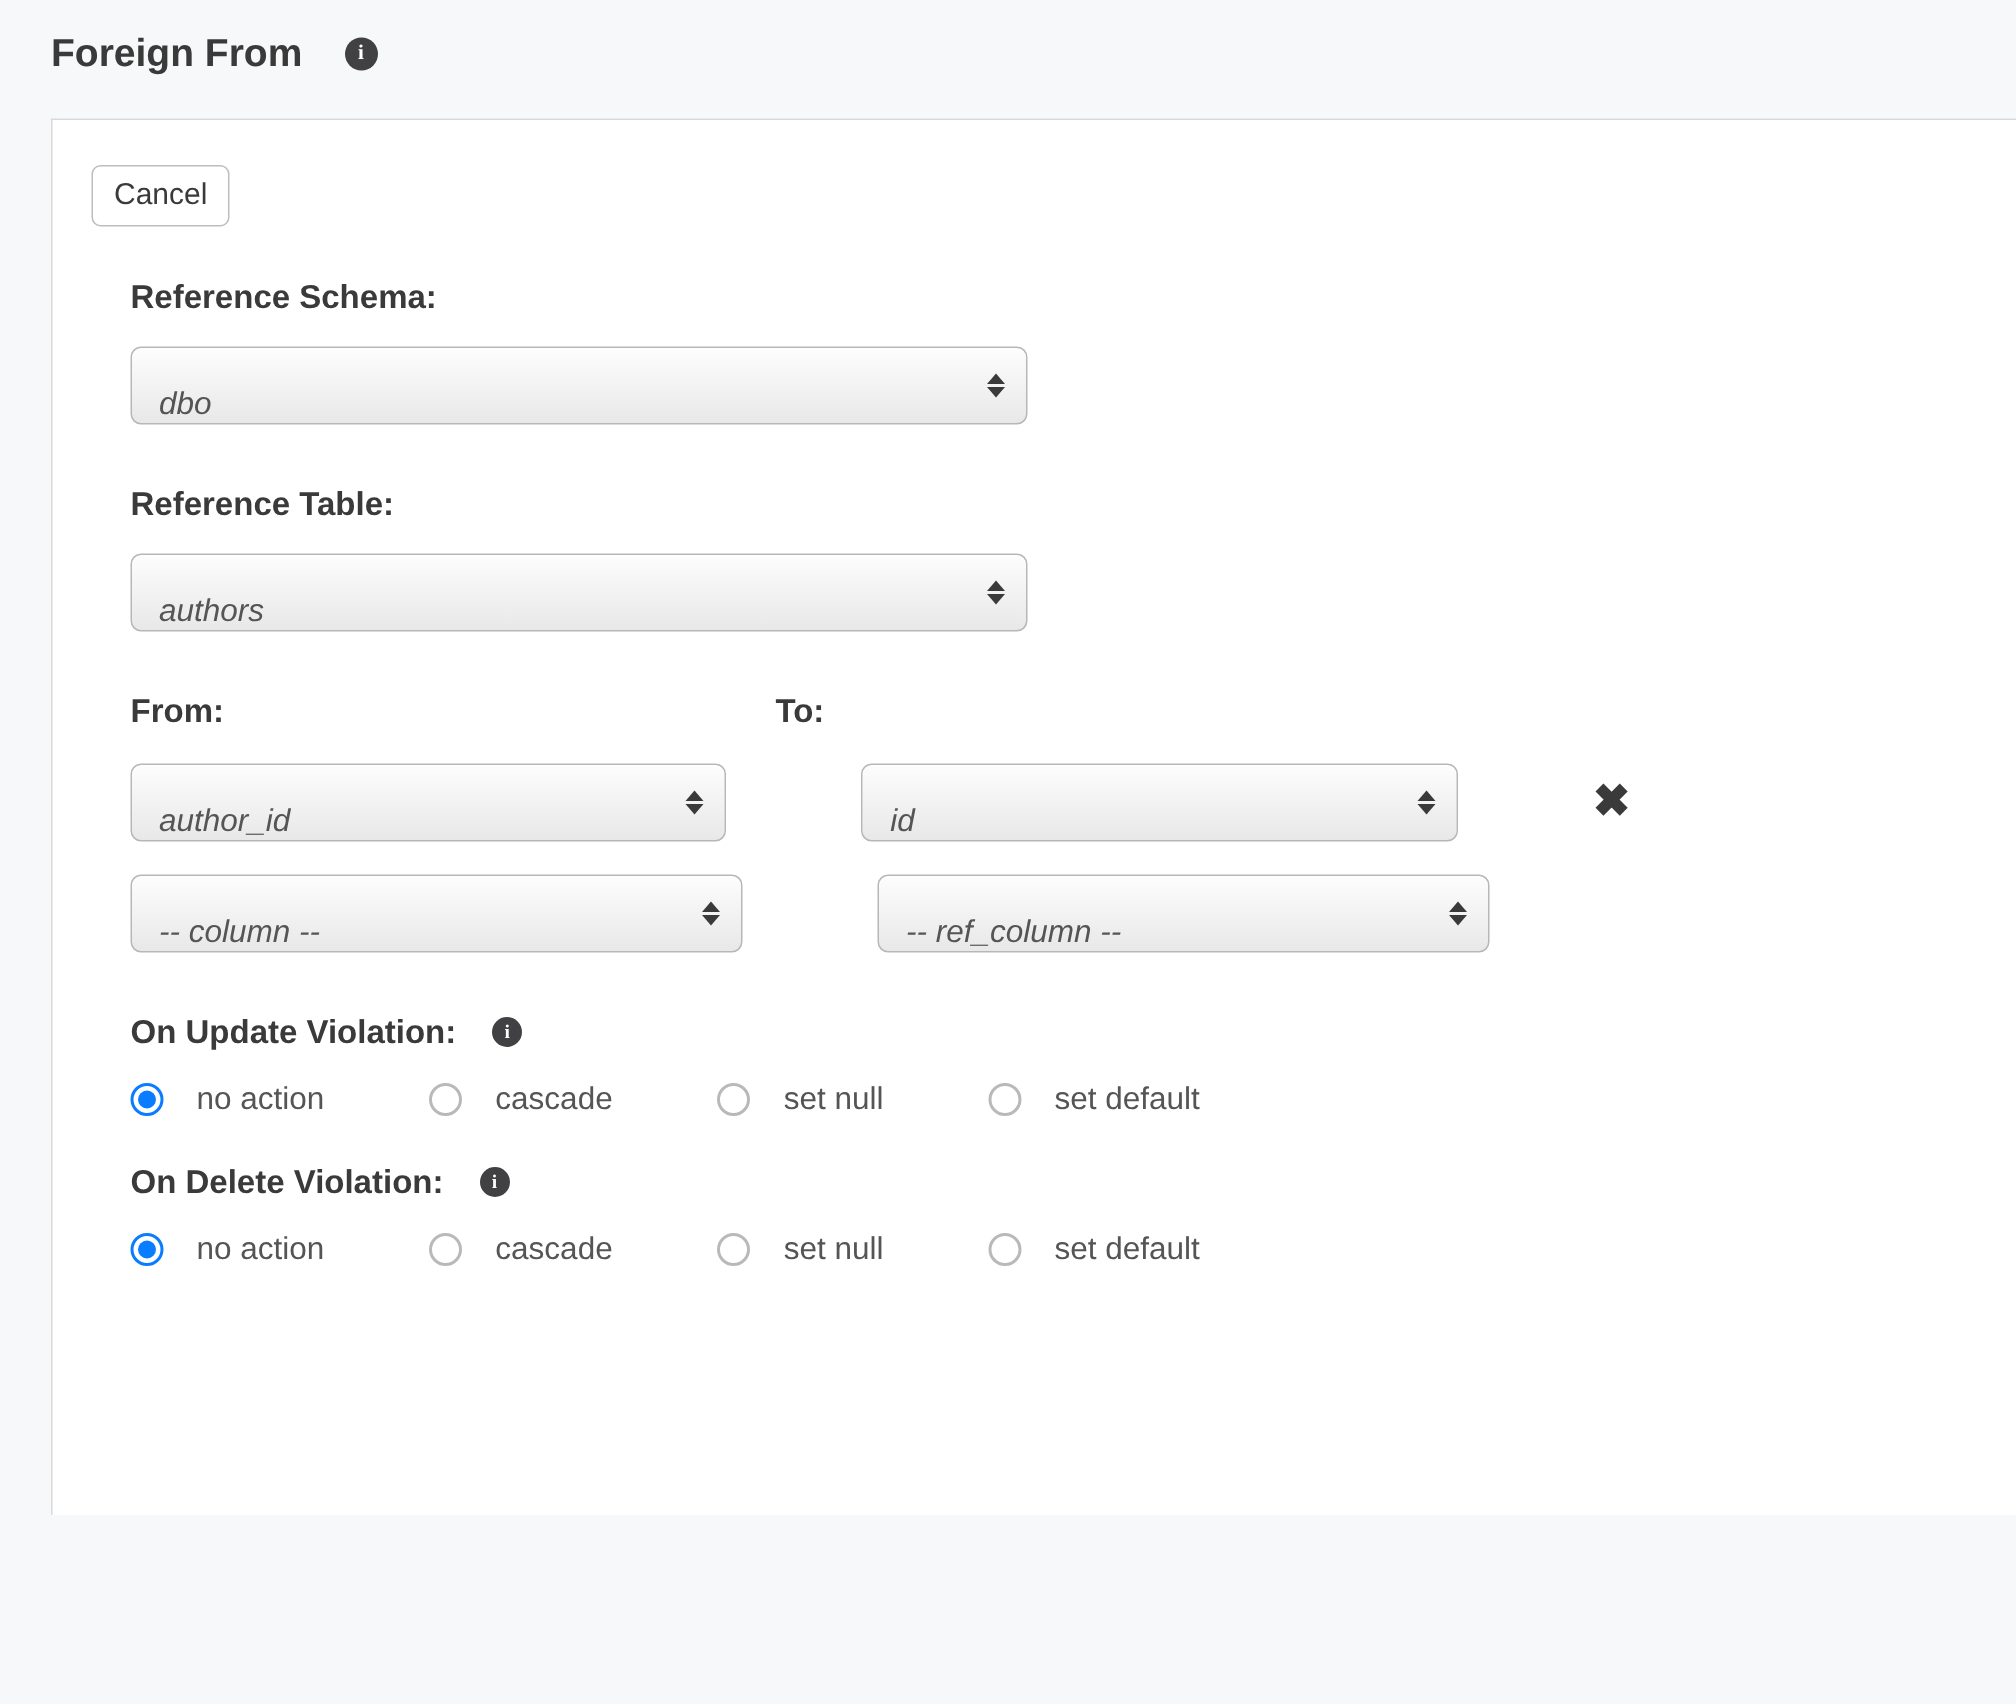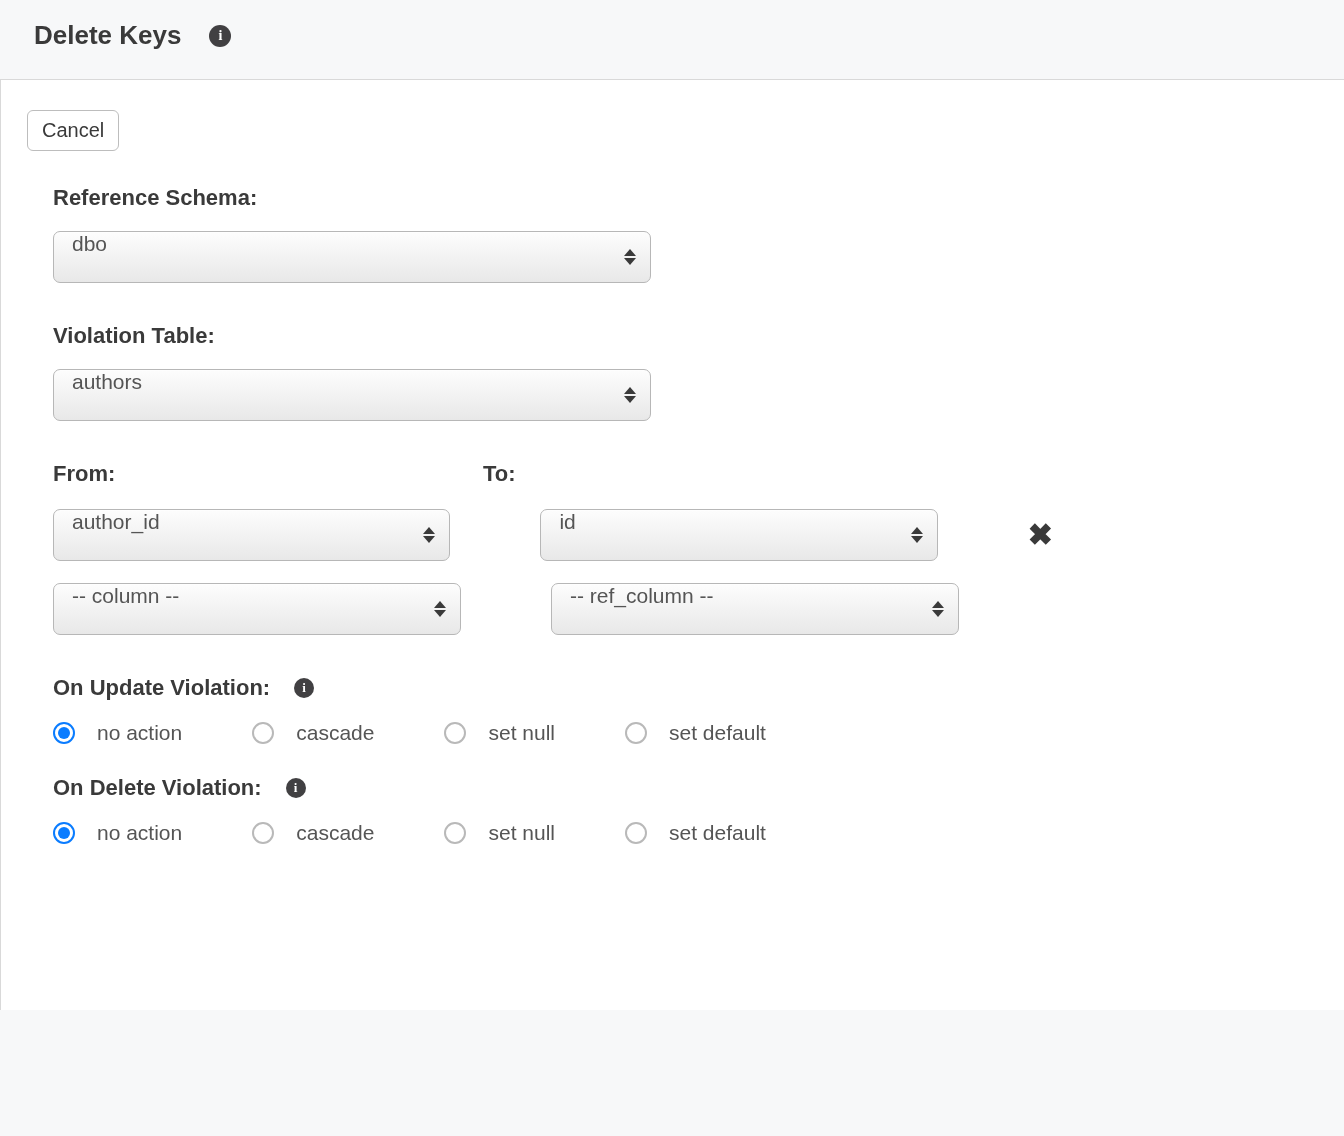--- a/index.html
+++ b/index.html
@@ -36,7 +36,7 @@
 
 <div class="page">
   <div class="section-title">
-    <h1>Delete Keys</h1>
+    <h1>Foreign From</h1>
     <span class="info-badge">i</span>
   </div>
 

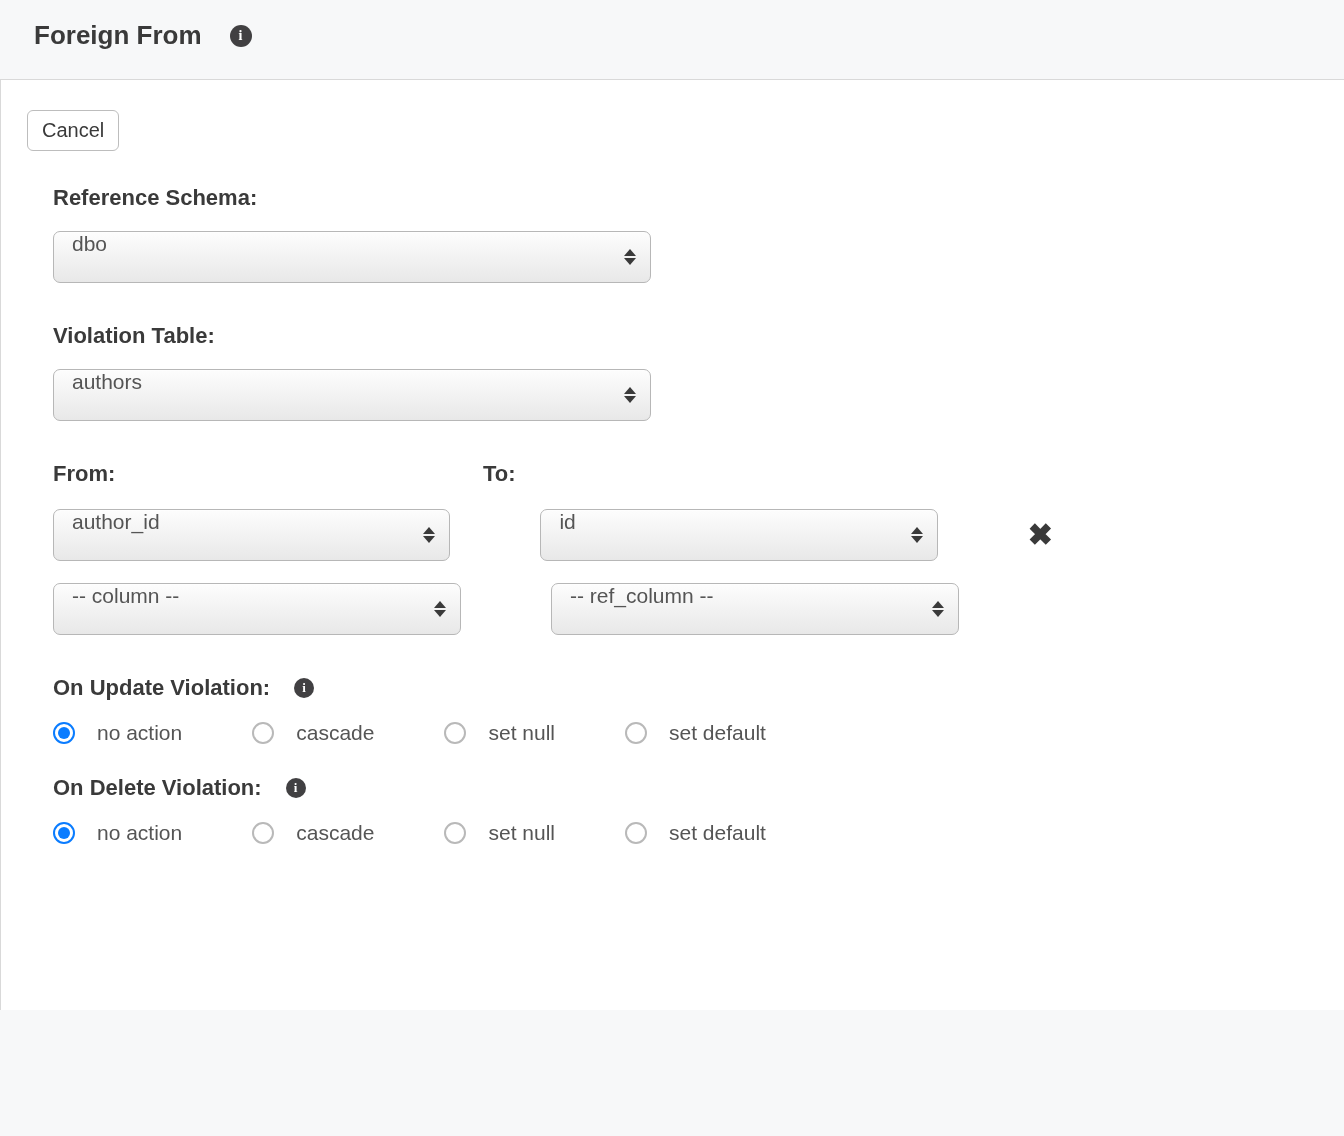--- a/index.html
+++ b/index.html
@@ -9,7 +9,7 @@
   .section-title h1{font-size:26px;font-weight:700;color:#3a3a3a;margin:0;}
   .info-badge{display:inline-flex;align-items:center;justify-content:center;width:22px;height:22px;border-radius:50%;background:#414042;color:#fff;font-weight:700;font-size:14px;font-family:Georgia,serif;}
   .info-badge.sm{width:20px;height:20px;font-size:13px;}
-  .panel{background:#fff;border:1px solid #d9d9d9;border-left:1px solid #d9d9d9;border-right:none;border-bottom:none;min-height:900px;padding:30px 0 0 26px;}
+  .panel{background:#fff;border:1px solid #d9d9d9;border-left:1px solid #d9d9d9;margin-left:34px;border-right:none;border-bottom:none;min-height:900px;padding:30px 0 0 26px;}
   .cancel-btn{font-size:20px;color:#3a3a3a;background:#fff;border:1px solid #bdbdbd;border-radius:6px;padding:8px 14px;cursor:pointer;}
   .form{padding:34px 0 0 26px;max-width:1000px;}
   .field-label{font-size:22px;font-weight:700;color:#3a3a3a;margin:0 0 20px 0;display:flex;align-items:center;gap:24px;}

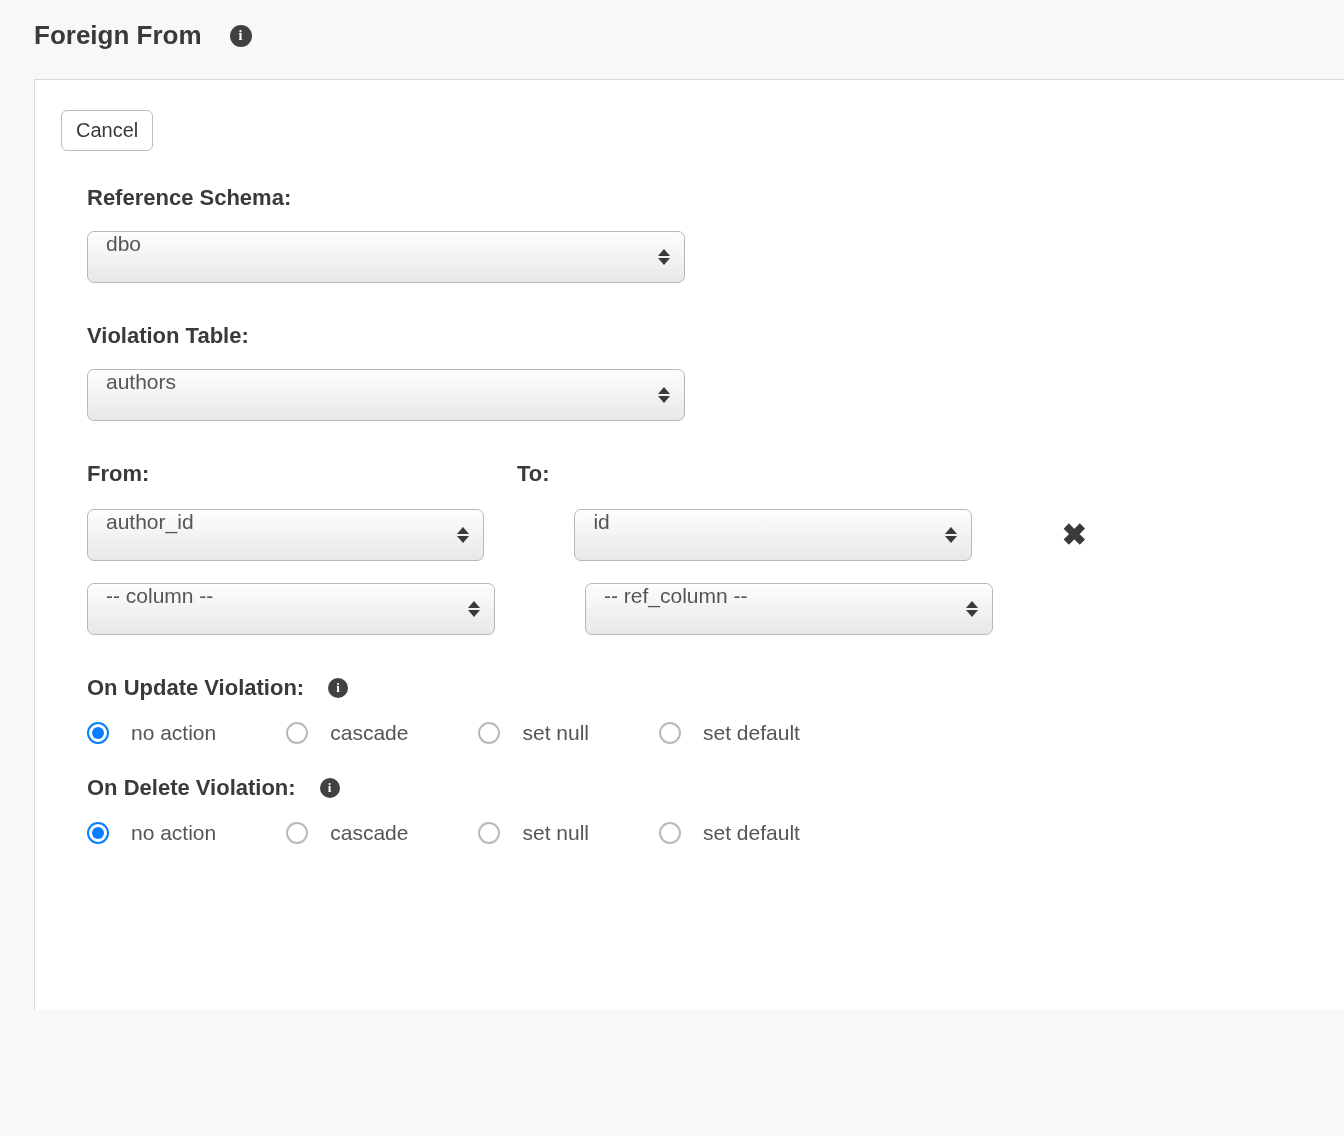--- a/index.html
+++ b/index.html
@@ -13,7 +13,7 @@
   .cancel-btn{font-size:20px;color:#3a3a3a;background:#fff;border:1px solid #bdbdbd;border-radius:6px;padding:8px 14px;cursor:pointer;}
   .form{padding:34px 0 0 26px;max-width:1000px;}
   .field-label{font-size:22px;font-weight:700;color:#3a3a3a;margin:0 0 20px 0;display:flex;align-items:center;gap:24px;}
-  .select{position:relative;border:1px solid #b7b7b7;border-radius:7px;background:linear-gradient(#fdfdfd,#e8e8e8);height:50px;display:flex;align-items:flex-start;padding:0 48px 0 18px;font-size:21px;color:#555;box-shadow:inset 0 1px 0 rgba(255,255,255,.6);cursor:pointer;}
+  .select{position:relative;border:1px solid #b7b7b7;border-radius:7px;background:linear-gradient(#fdfdfd,#e8e8e8);height:50px;display:flex;align-items:flex-end;padding:0 48px 0 18px;font-size:21px;color:#555;box-shadow:inset 0 1px 0 rgba(255,255,255,.6);cursor:pointer;font-style:italic;}
   .select .chevrons{position:absolute;right:14px;top:50%;transform:translateY(-50%);display:flex;flex-direction:column;line-height:0;gap:2px;}
   .select .chevrons span{display:block;width:0;height:0;border-left:6px solid transparent;border-right:6px solid transparent;}
   .select .chevrons .up{border-bottom:7px solid #3a3a3a;}

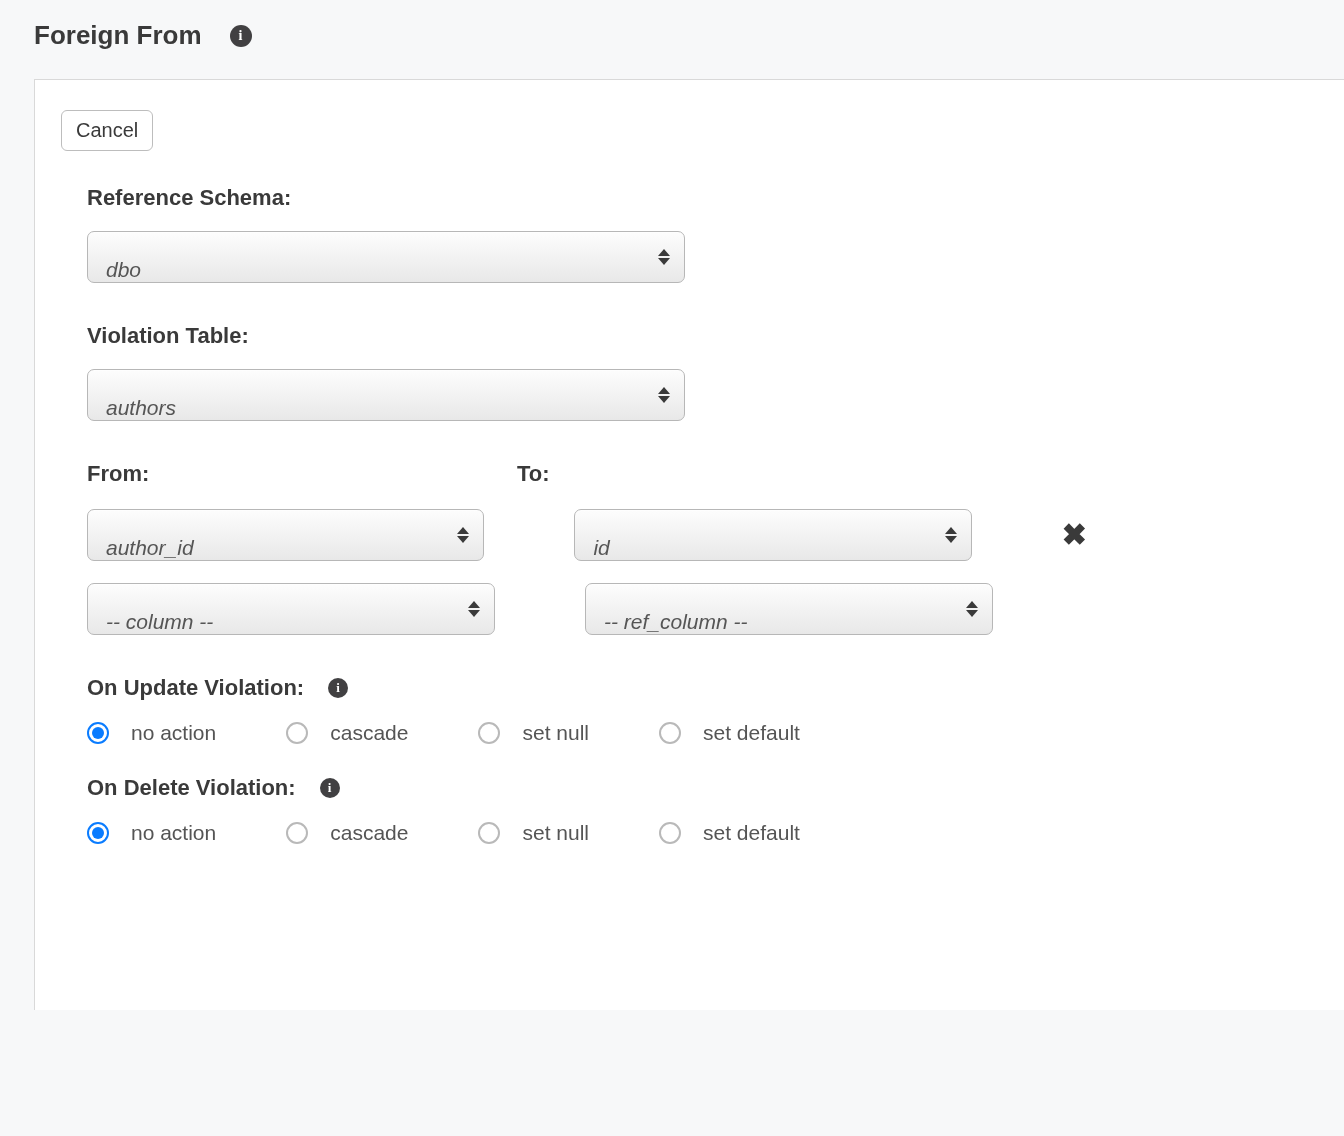--- a/index.html
+++ b/index.html
@@ -56,7 +56,7 @@
 
       <div class="vspace"></div>
 
-      <p class="field-label">Violation Table:</p>
+      <p class="field-label">Reference Table:</p>
       <div class="select w-lg">
         <span>authors</span>
         <span class="chevrons">

